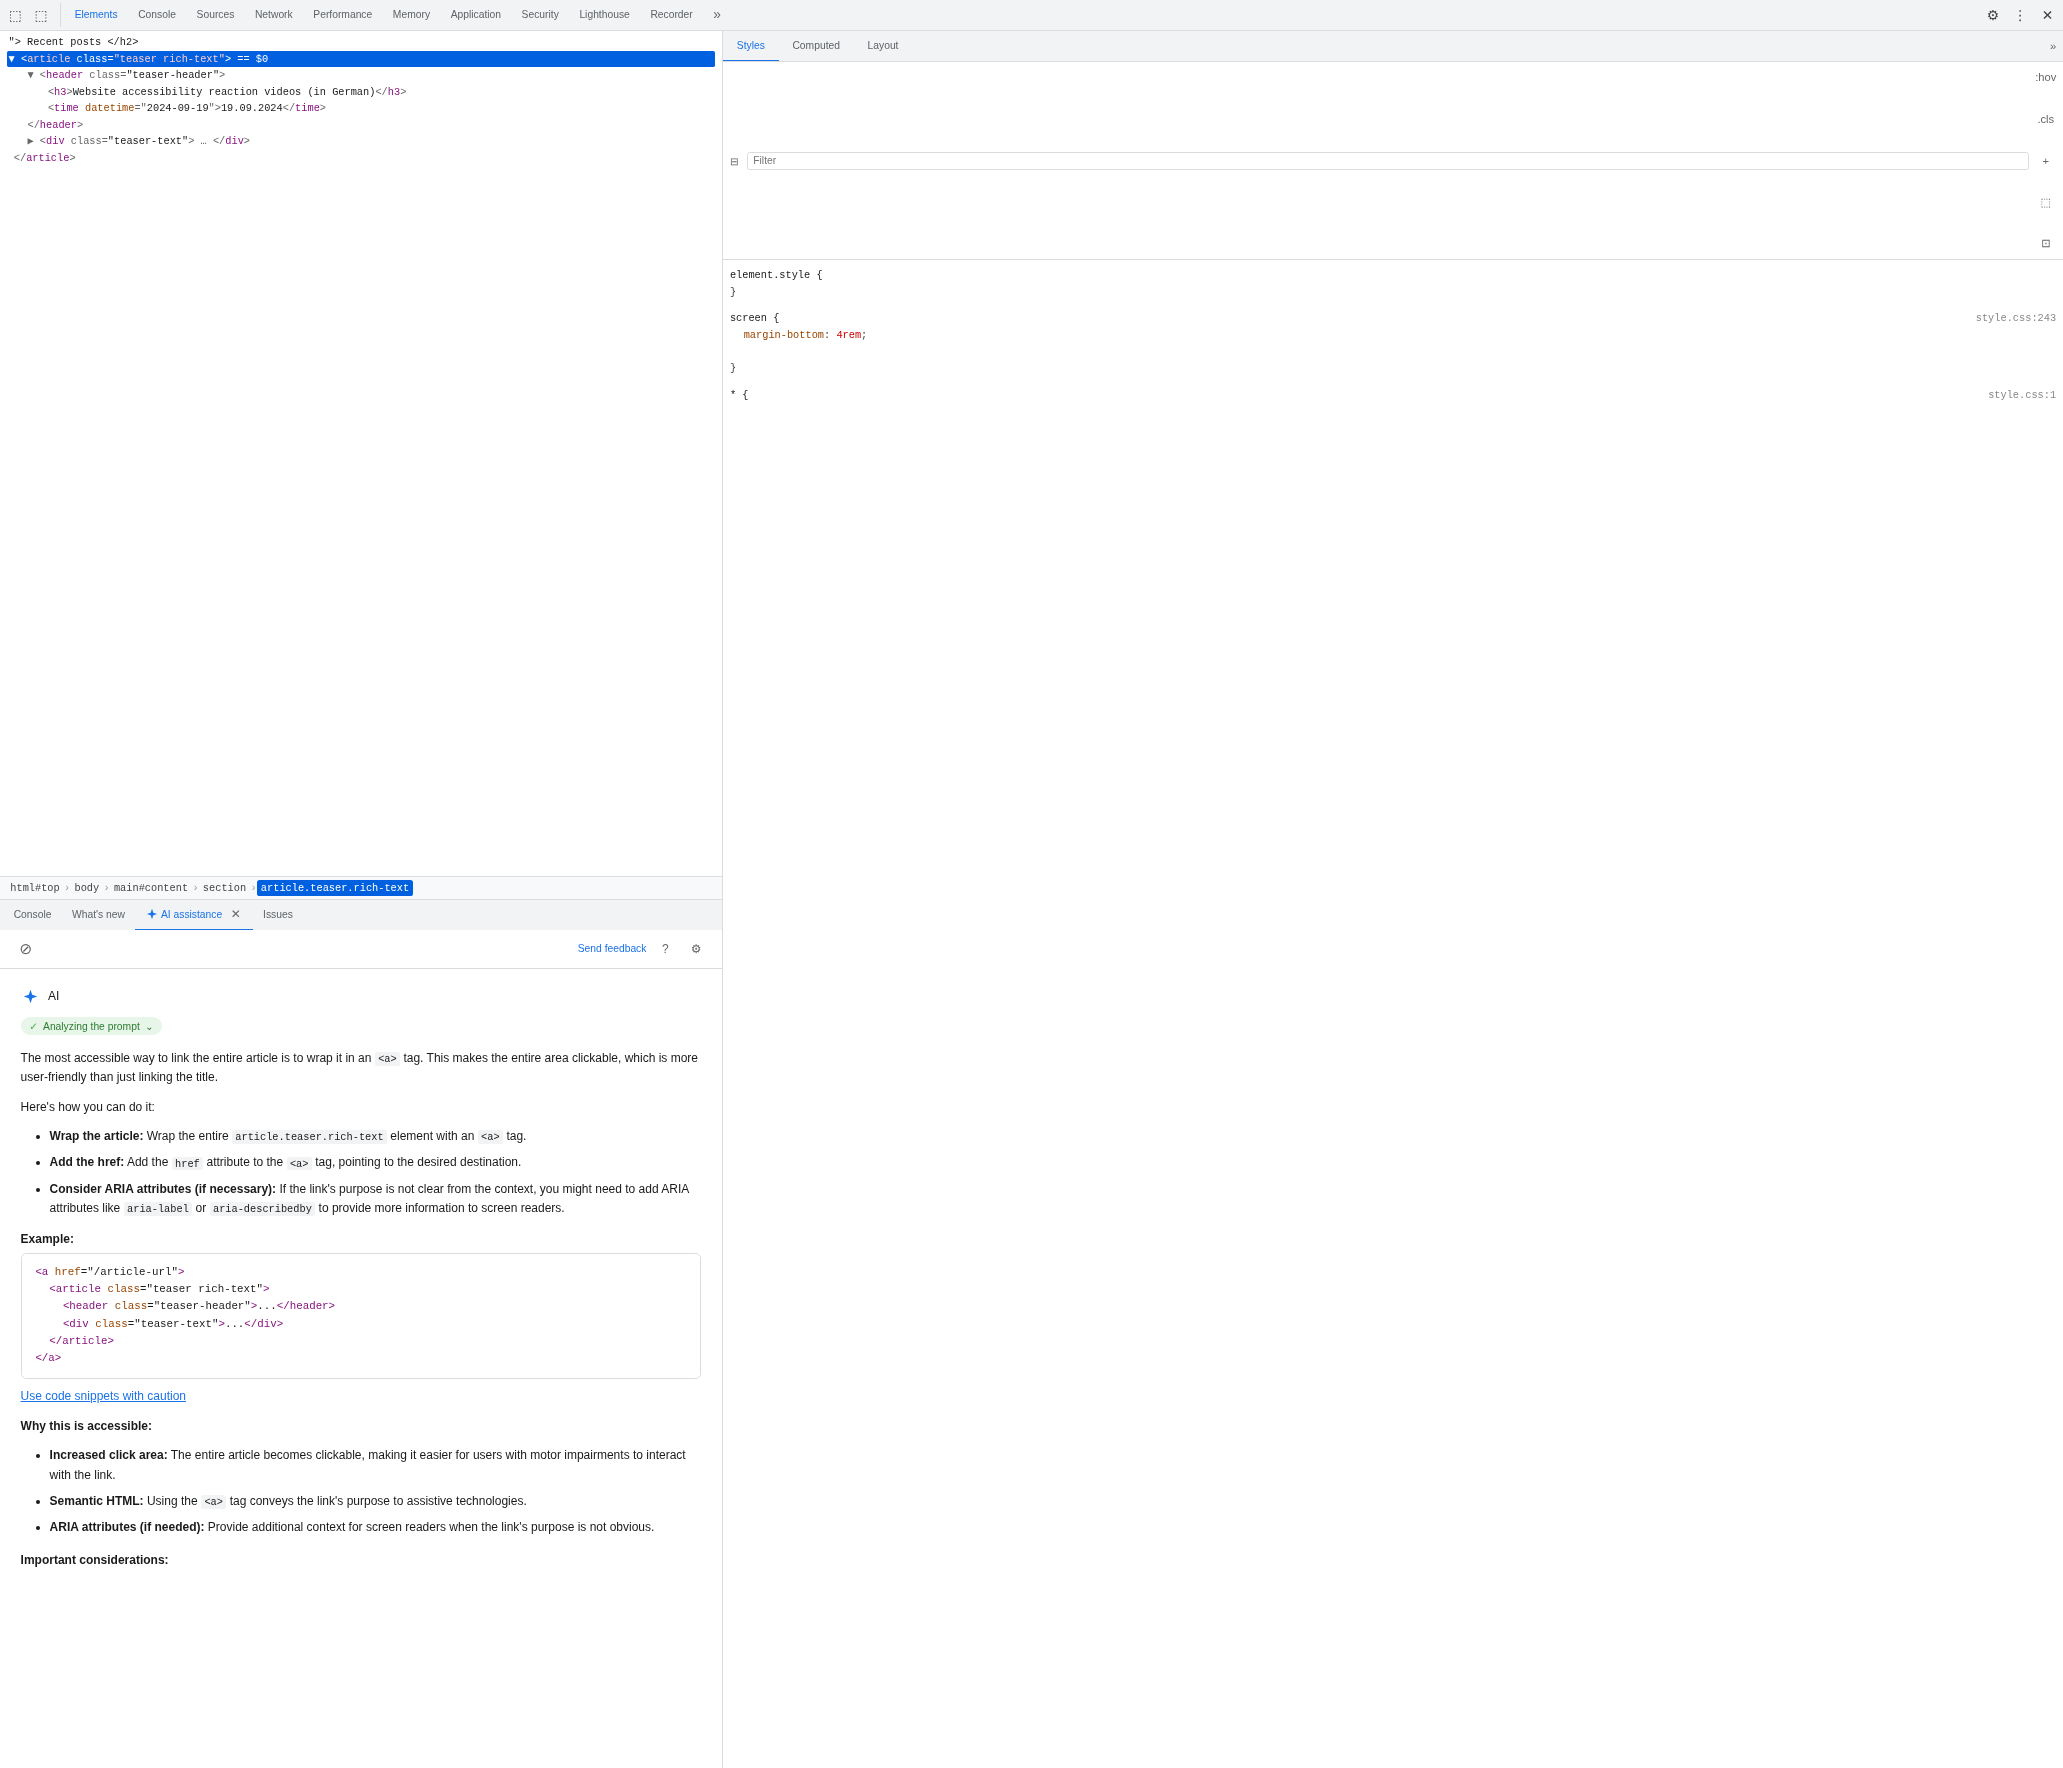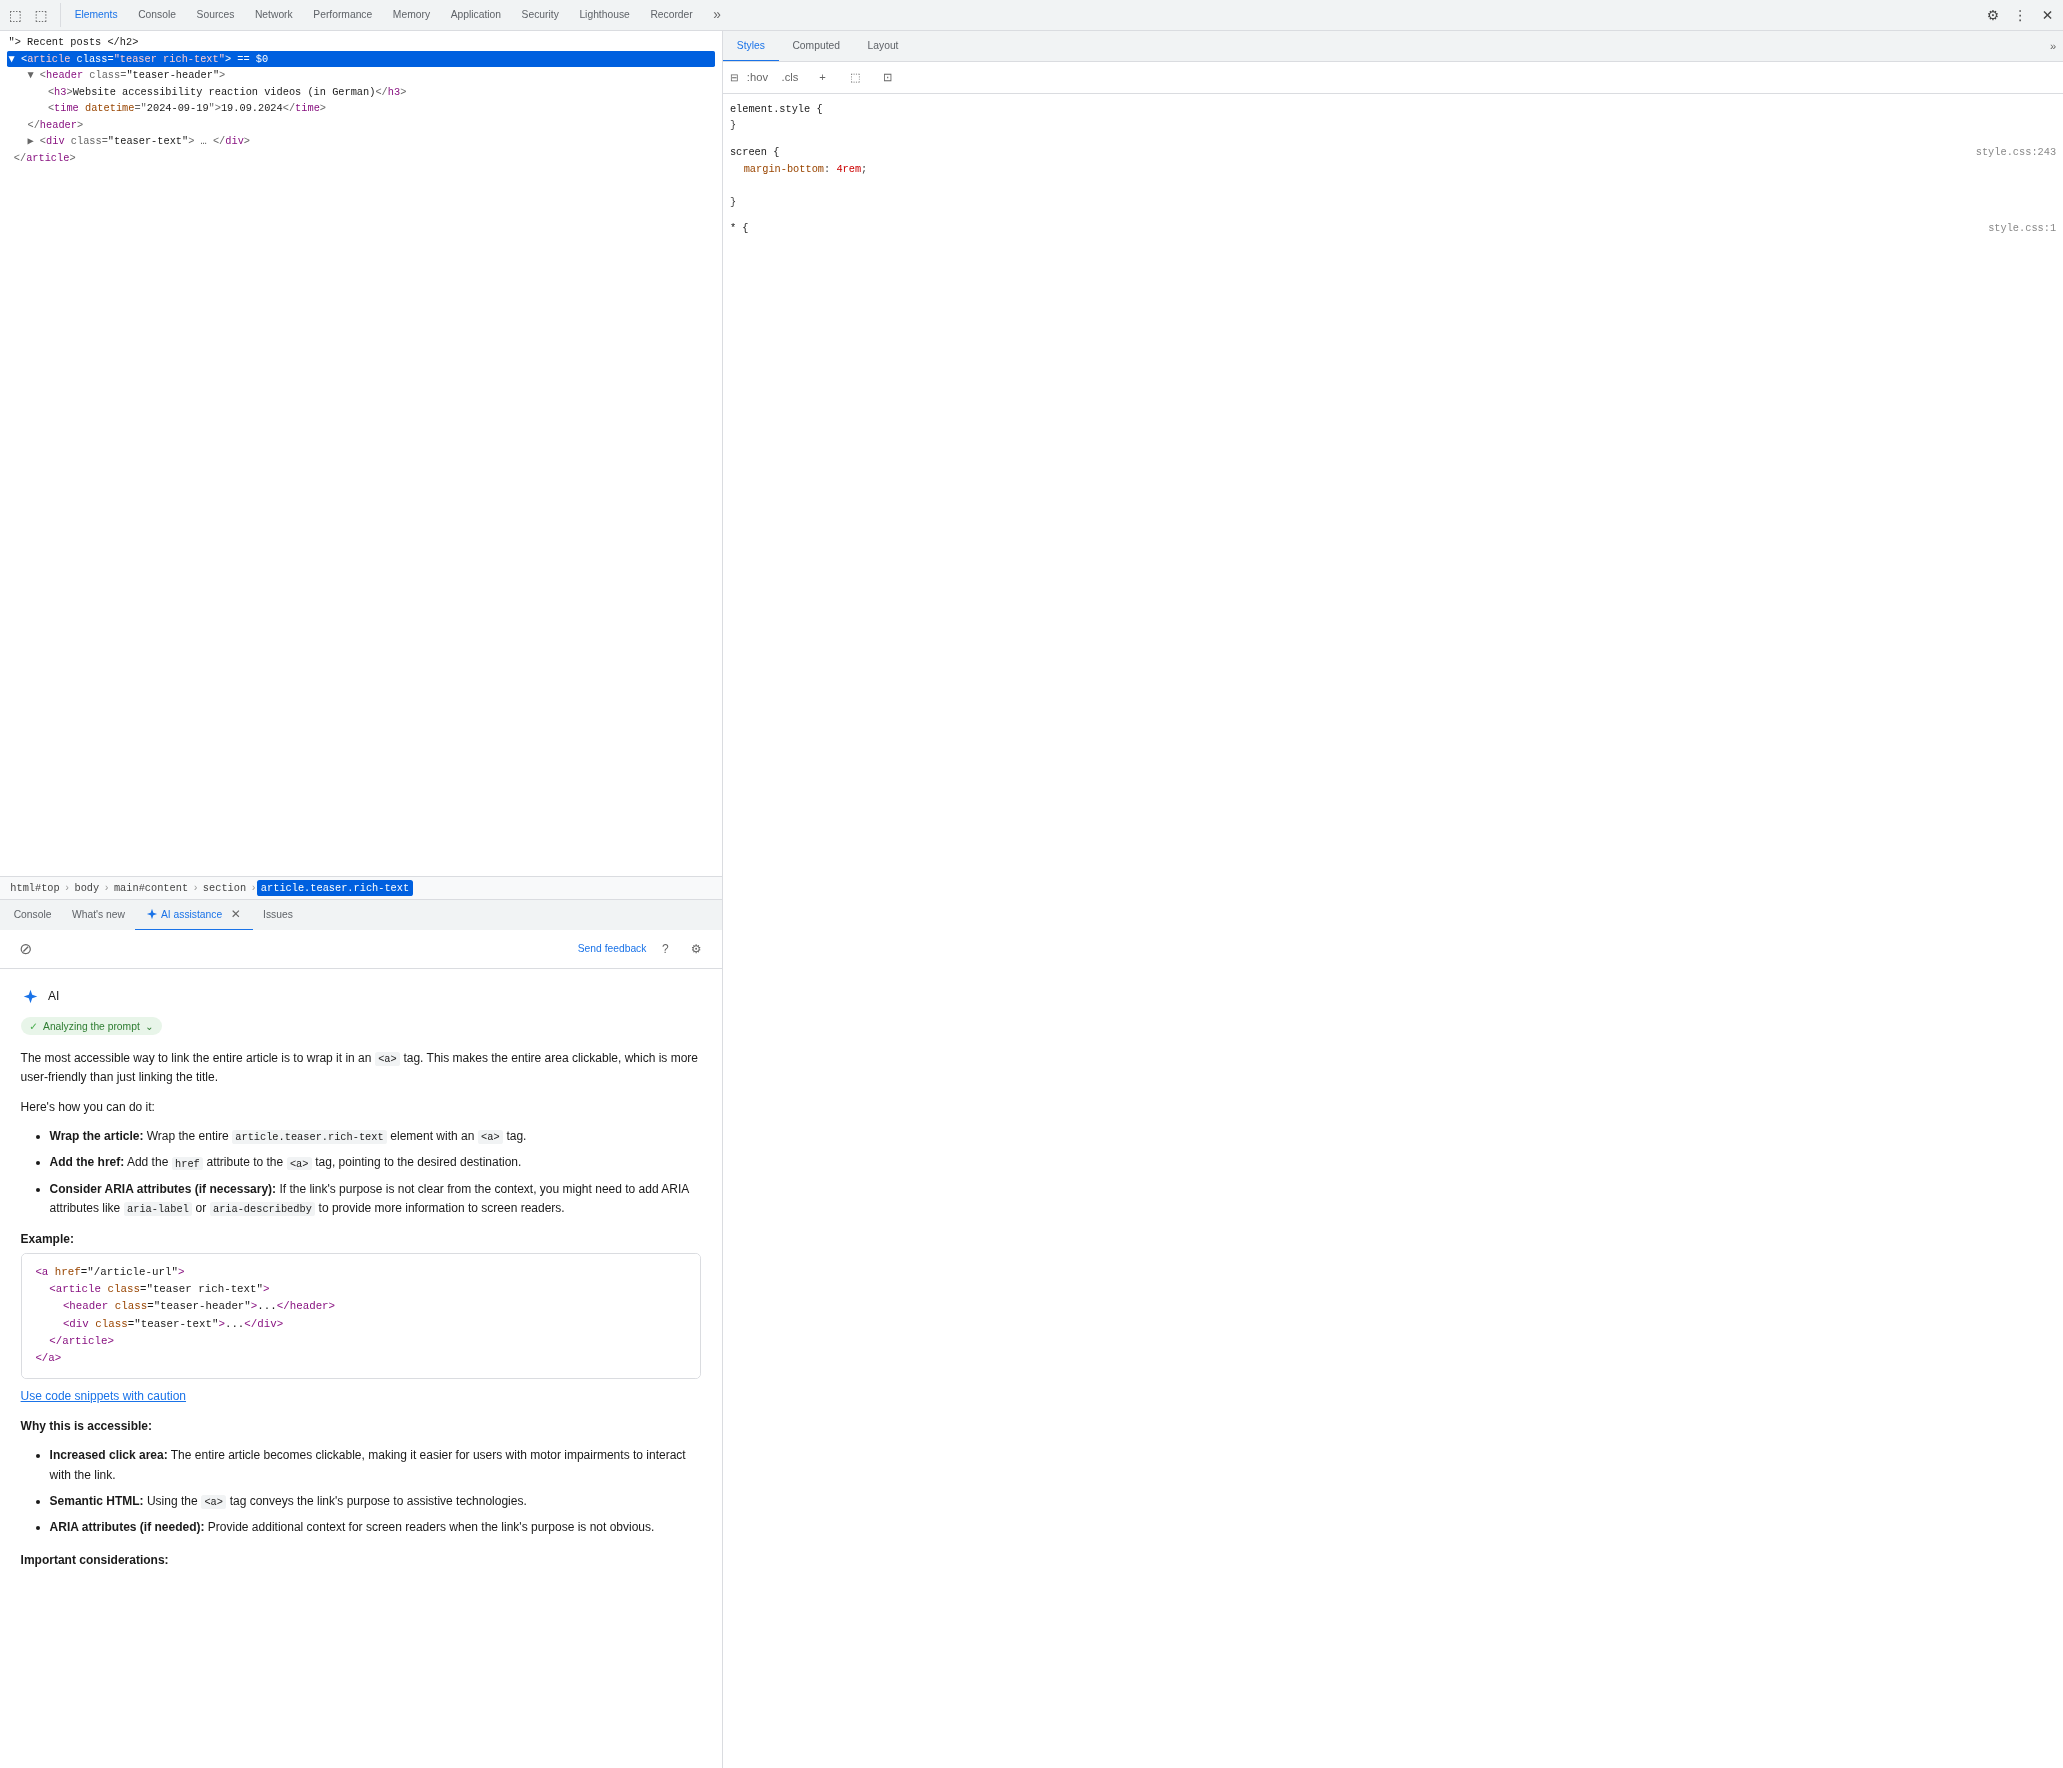--- a/index.html
+++ b/index.html
@@ -304,7 +304,7 @@
       font-size: 10.3px;
       background: #fff;
     }
-    .filter-icons { display: flex; gap: 12px; }
+    .filter-icons { display: flex; gap: 21px; flex-direction: column; }
     .filter-icon-btn {
       width: 20.6px; height: 20.6px;
       display: flex; align-items: center; justify-content: center;

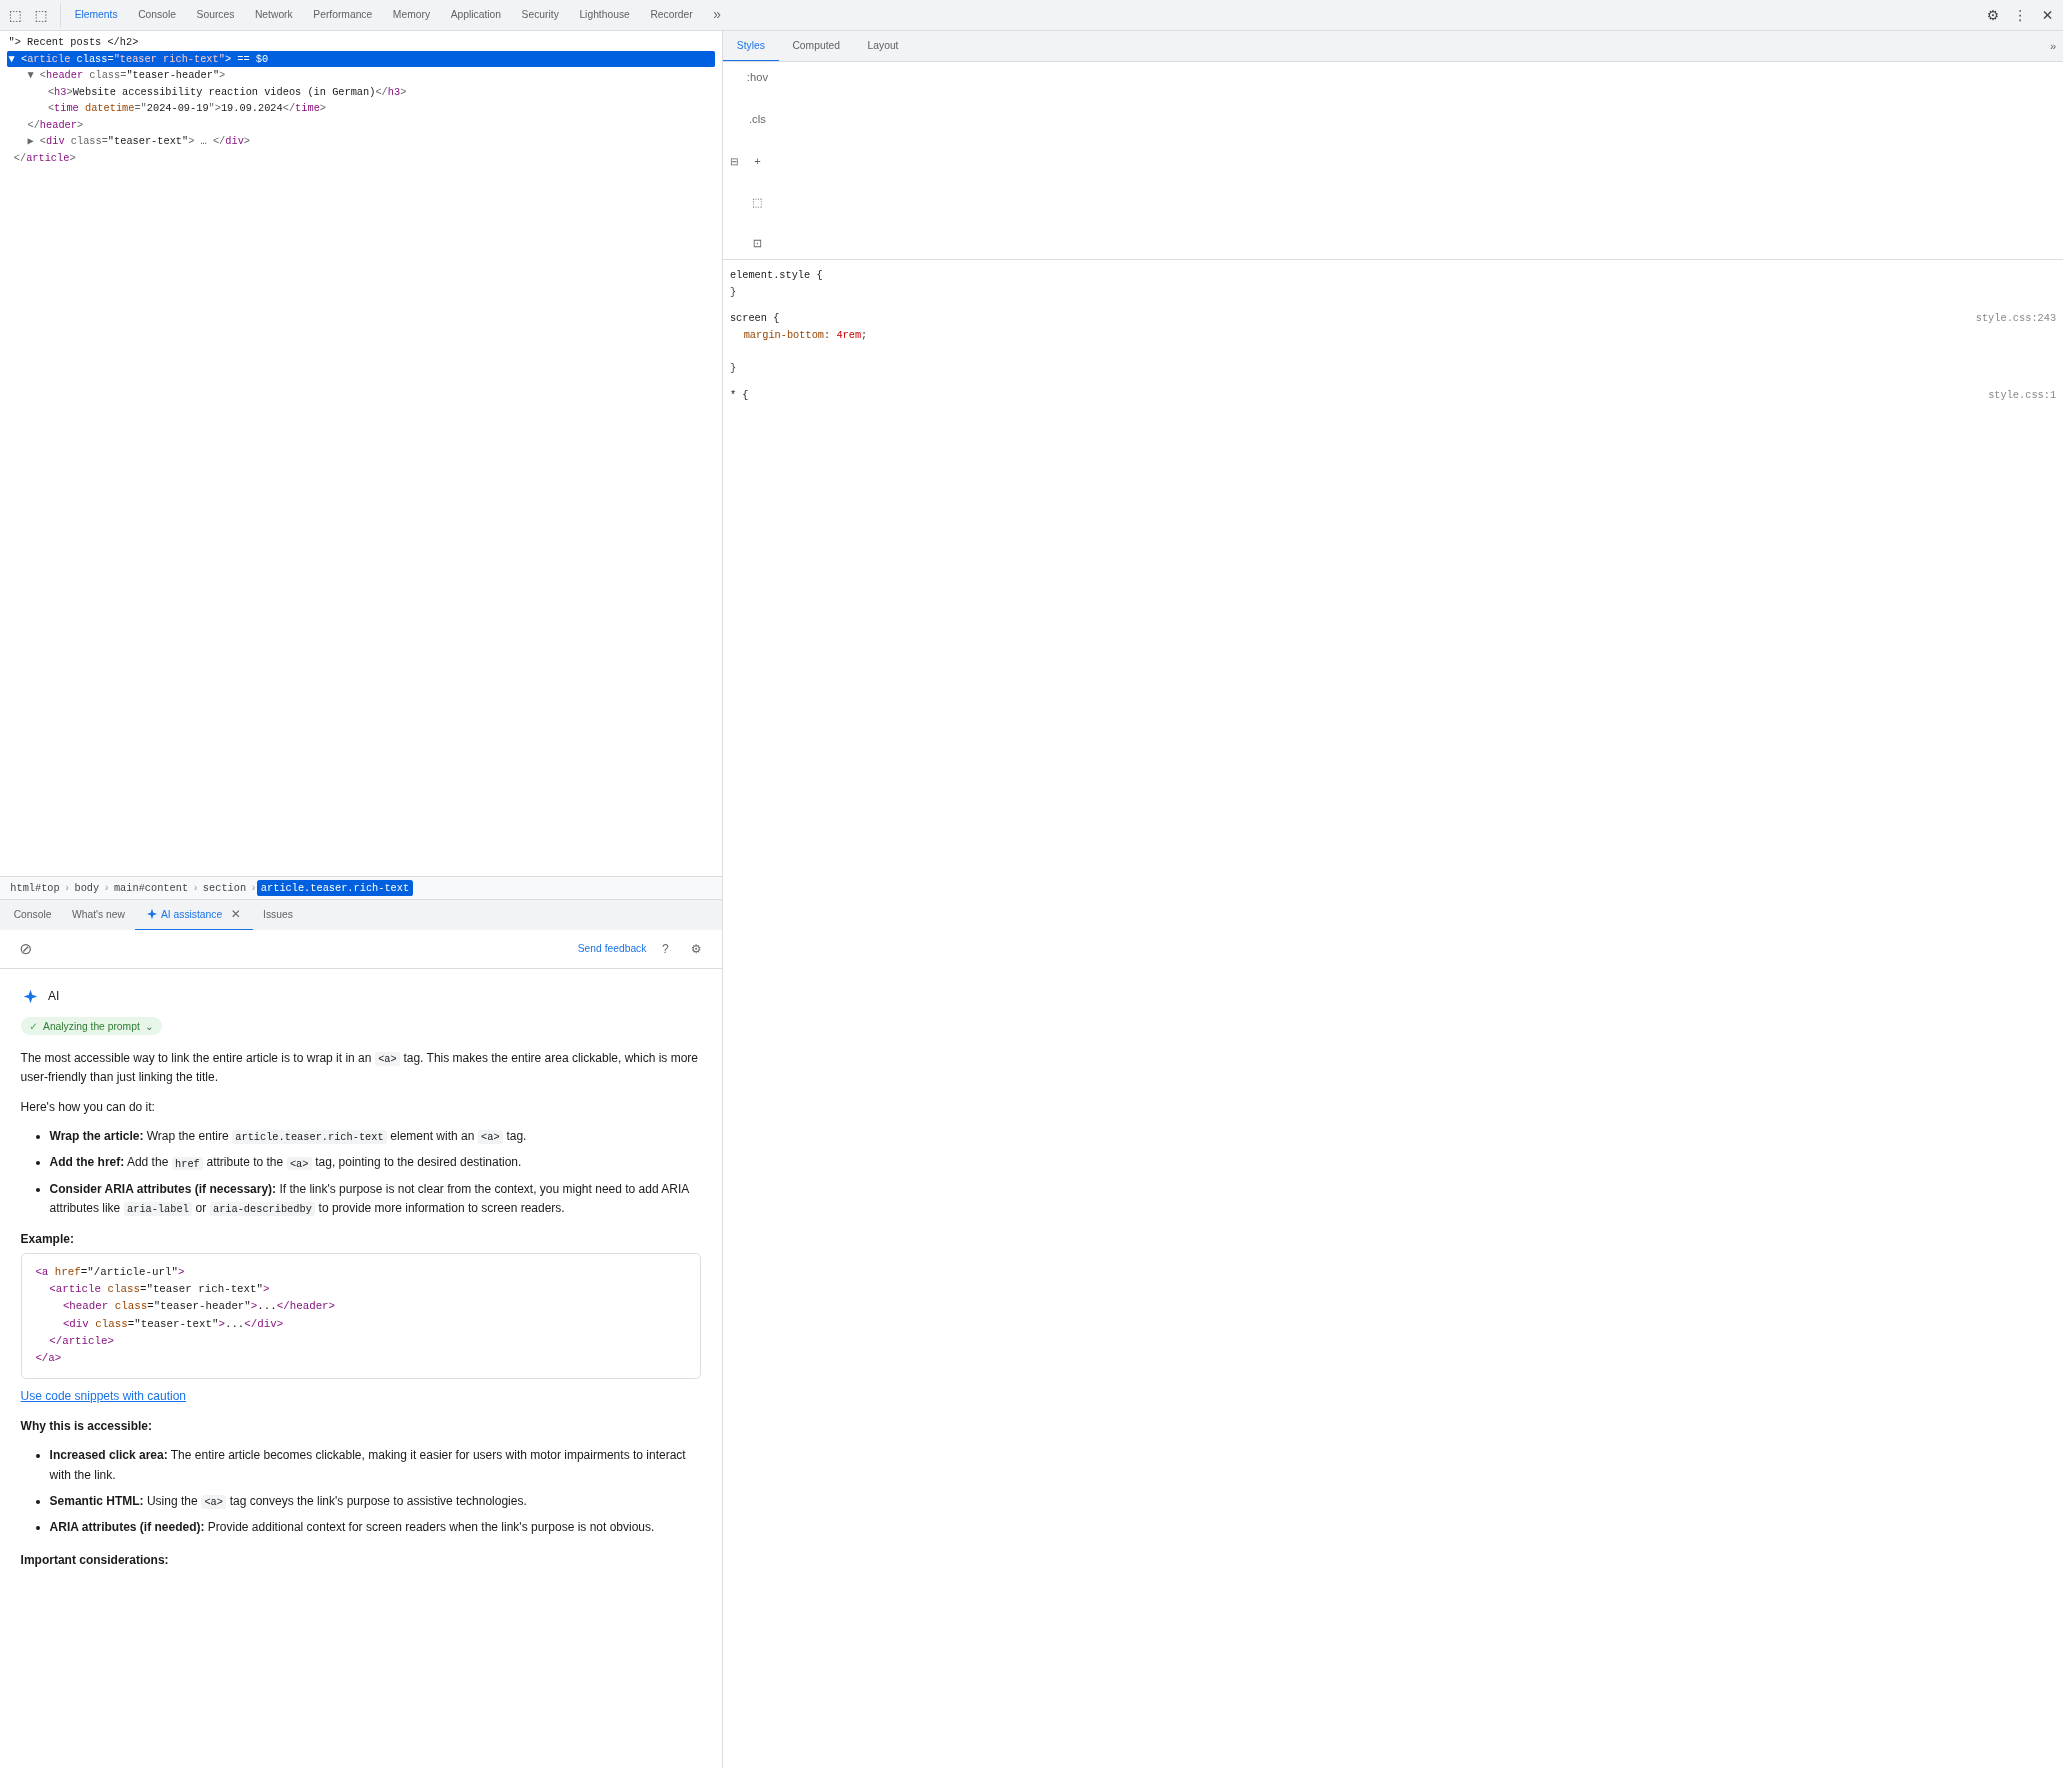--- a/index.html
+++ b/index.html
@@ -541,6 +541,7 @@
 
     <div class="styles-filter">
       <span style="font-size:10.3px; color:#666; margin-right:1.7px;">⊟</span>
+      <input class="filter-input" type="text" placeholder="Filter" style="">
       <div class="filter-icons">
         <button class="filter-icon-btn">:hov</button>
         <button class="filter-icon-btn">.cls</button>

